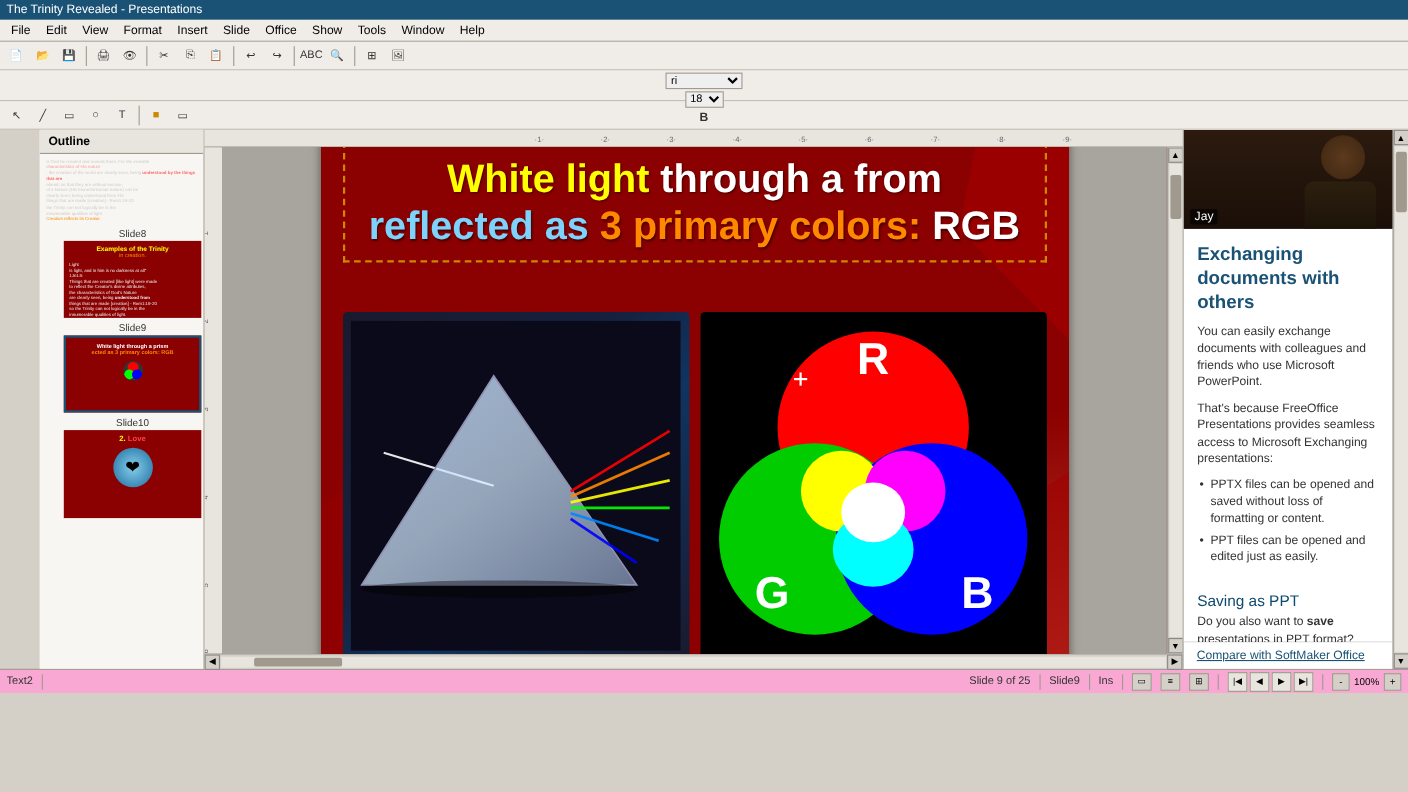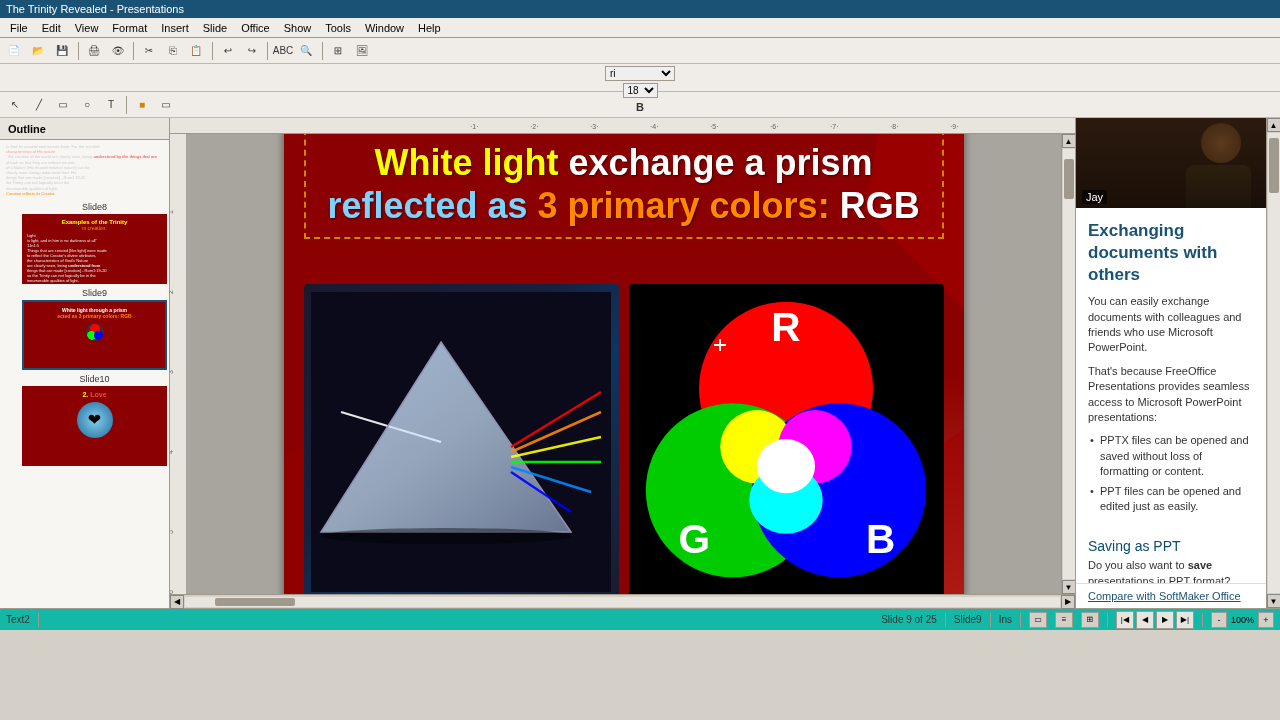--- a/index.html
+++ b/index.html
@@ -105,12 +105,13 @@
 
     
     #left-panel {
-      width: 170px;
+      width: 150px;
       background: #f8f6f2;
       border-right: 1px solid #a0998e;
       display: flex;
       flex-direction: column;
       overflow: hidden;
+      margin-left: 36px;
     }
     #panel-tab {
       height: 22px;

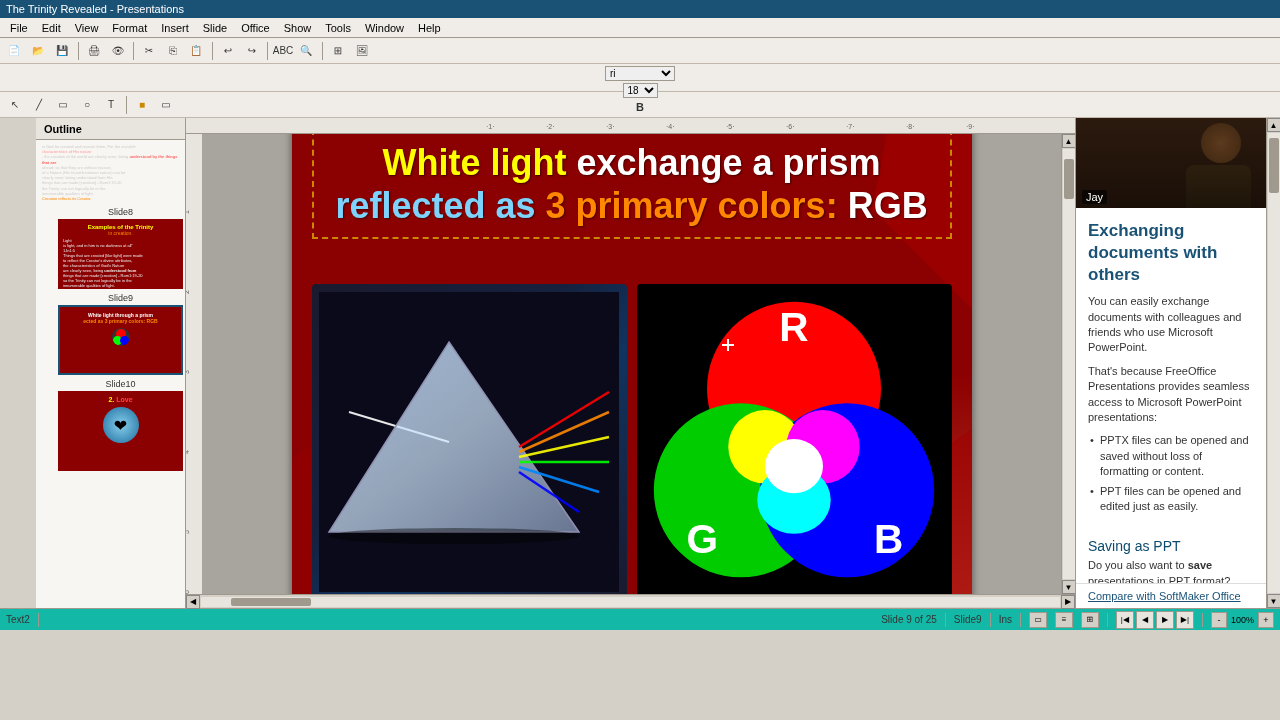--- a/index.html
+++ b/index.html
@@ -590,7 +590,7 @@
 
           <div id="slide-title-box">
             <div id="slide-title-text">
-              <span class="highlight-yellow">White light</span><span style="color:white;"> exchange a prism</span><br>
+              <span class="highlight-yellow">White light</span><span style="color:white;"> through a from</span><br>
               <span style="color:#7dd3fc;">reflected as </span><span class="highlight-orange">3 primary colors:</span><span style="color:white;"> RGB</span>
             </div>
           </div>

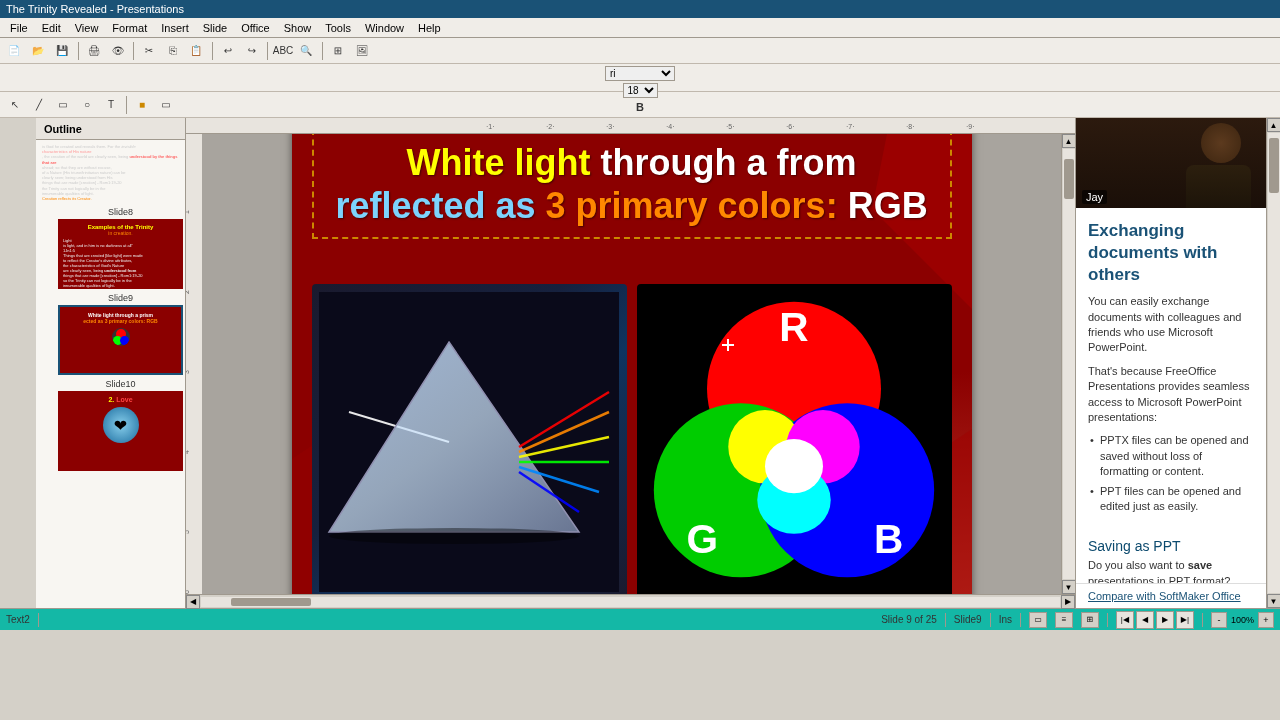--- a/index.html
+++ b/index.html
@@ -712,7 +712,7 @@
       <div id="right-content">
         <div class="right-heading">Exchanging documents with others</div>
         <div class="right-text">You can easily exchange documents with colleagues and friends who use Microsoft PowerPoint.</div>
-        <div class="right-text">That's because FreeOffice Presentations provides seamless access to Microsoft PowerPoint presentations:</div>
+        <div class="right-text">That's because FreeOffice Presentations provides seamless access to Microsoft Exchanging presentations:</div>
         <div class="bullet-item">PPTX files can be opened and saved without loss of formatting or content.</div>
         <div class="bullet-item">PPT files can be opened and edited just as easily.</div>
         <div class="right-subheading">Saving as PPT</div>

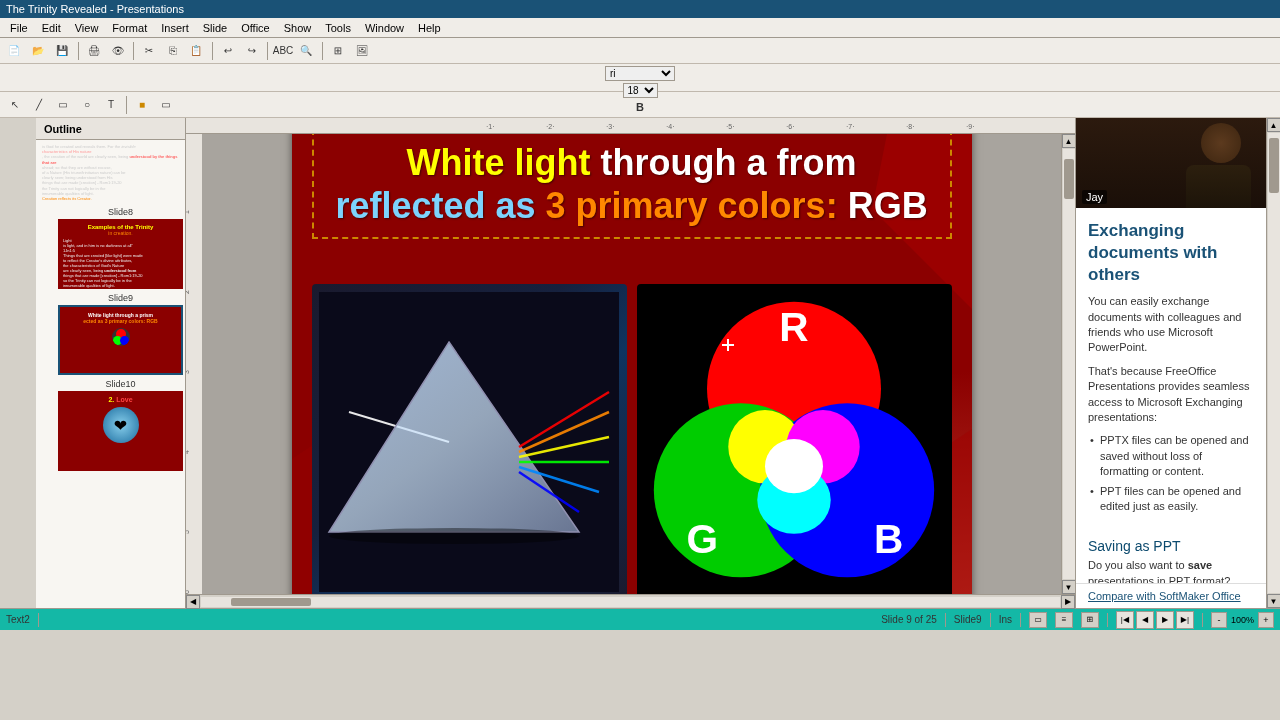--- a/index.html
+++ b/index.html
@@ -733,7 +733,7 @@
 
 </div>
 
-<div id="statusbar" style="height:22px;background:#14b8a6;border-top:1px solid #a0998e;display:flex;align-items:center;padding:0 6px;gap:8px;font-size:10px;">
+<div id="statusbar" style="height:22px;background:#f9a8d4;border-top:1px solid #a0998e;display:flex;align-items:center;padding:0 6px;gap:8px;font-size:10px;">
   <span class="status-item">Text2</span>
   <div class="status-sep"></div>
   <span style="flex:1;"></span>

